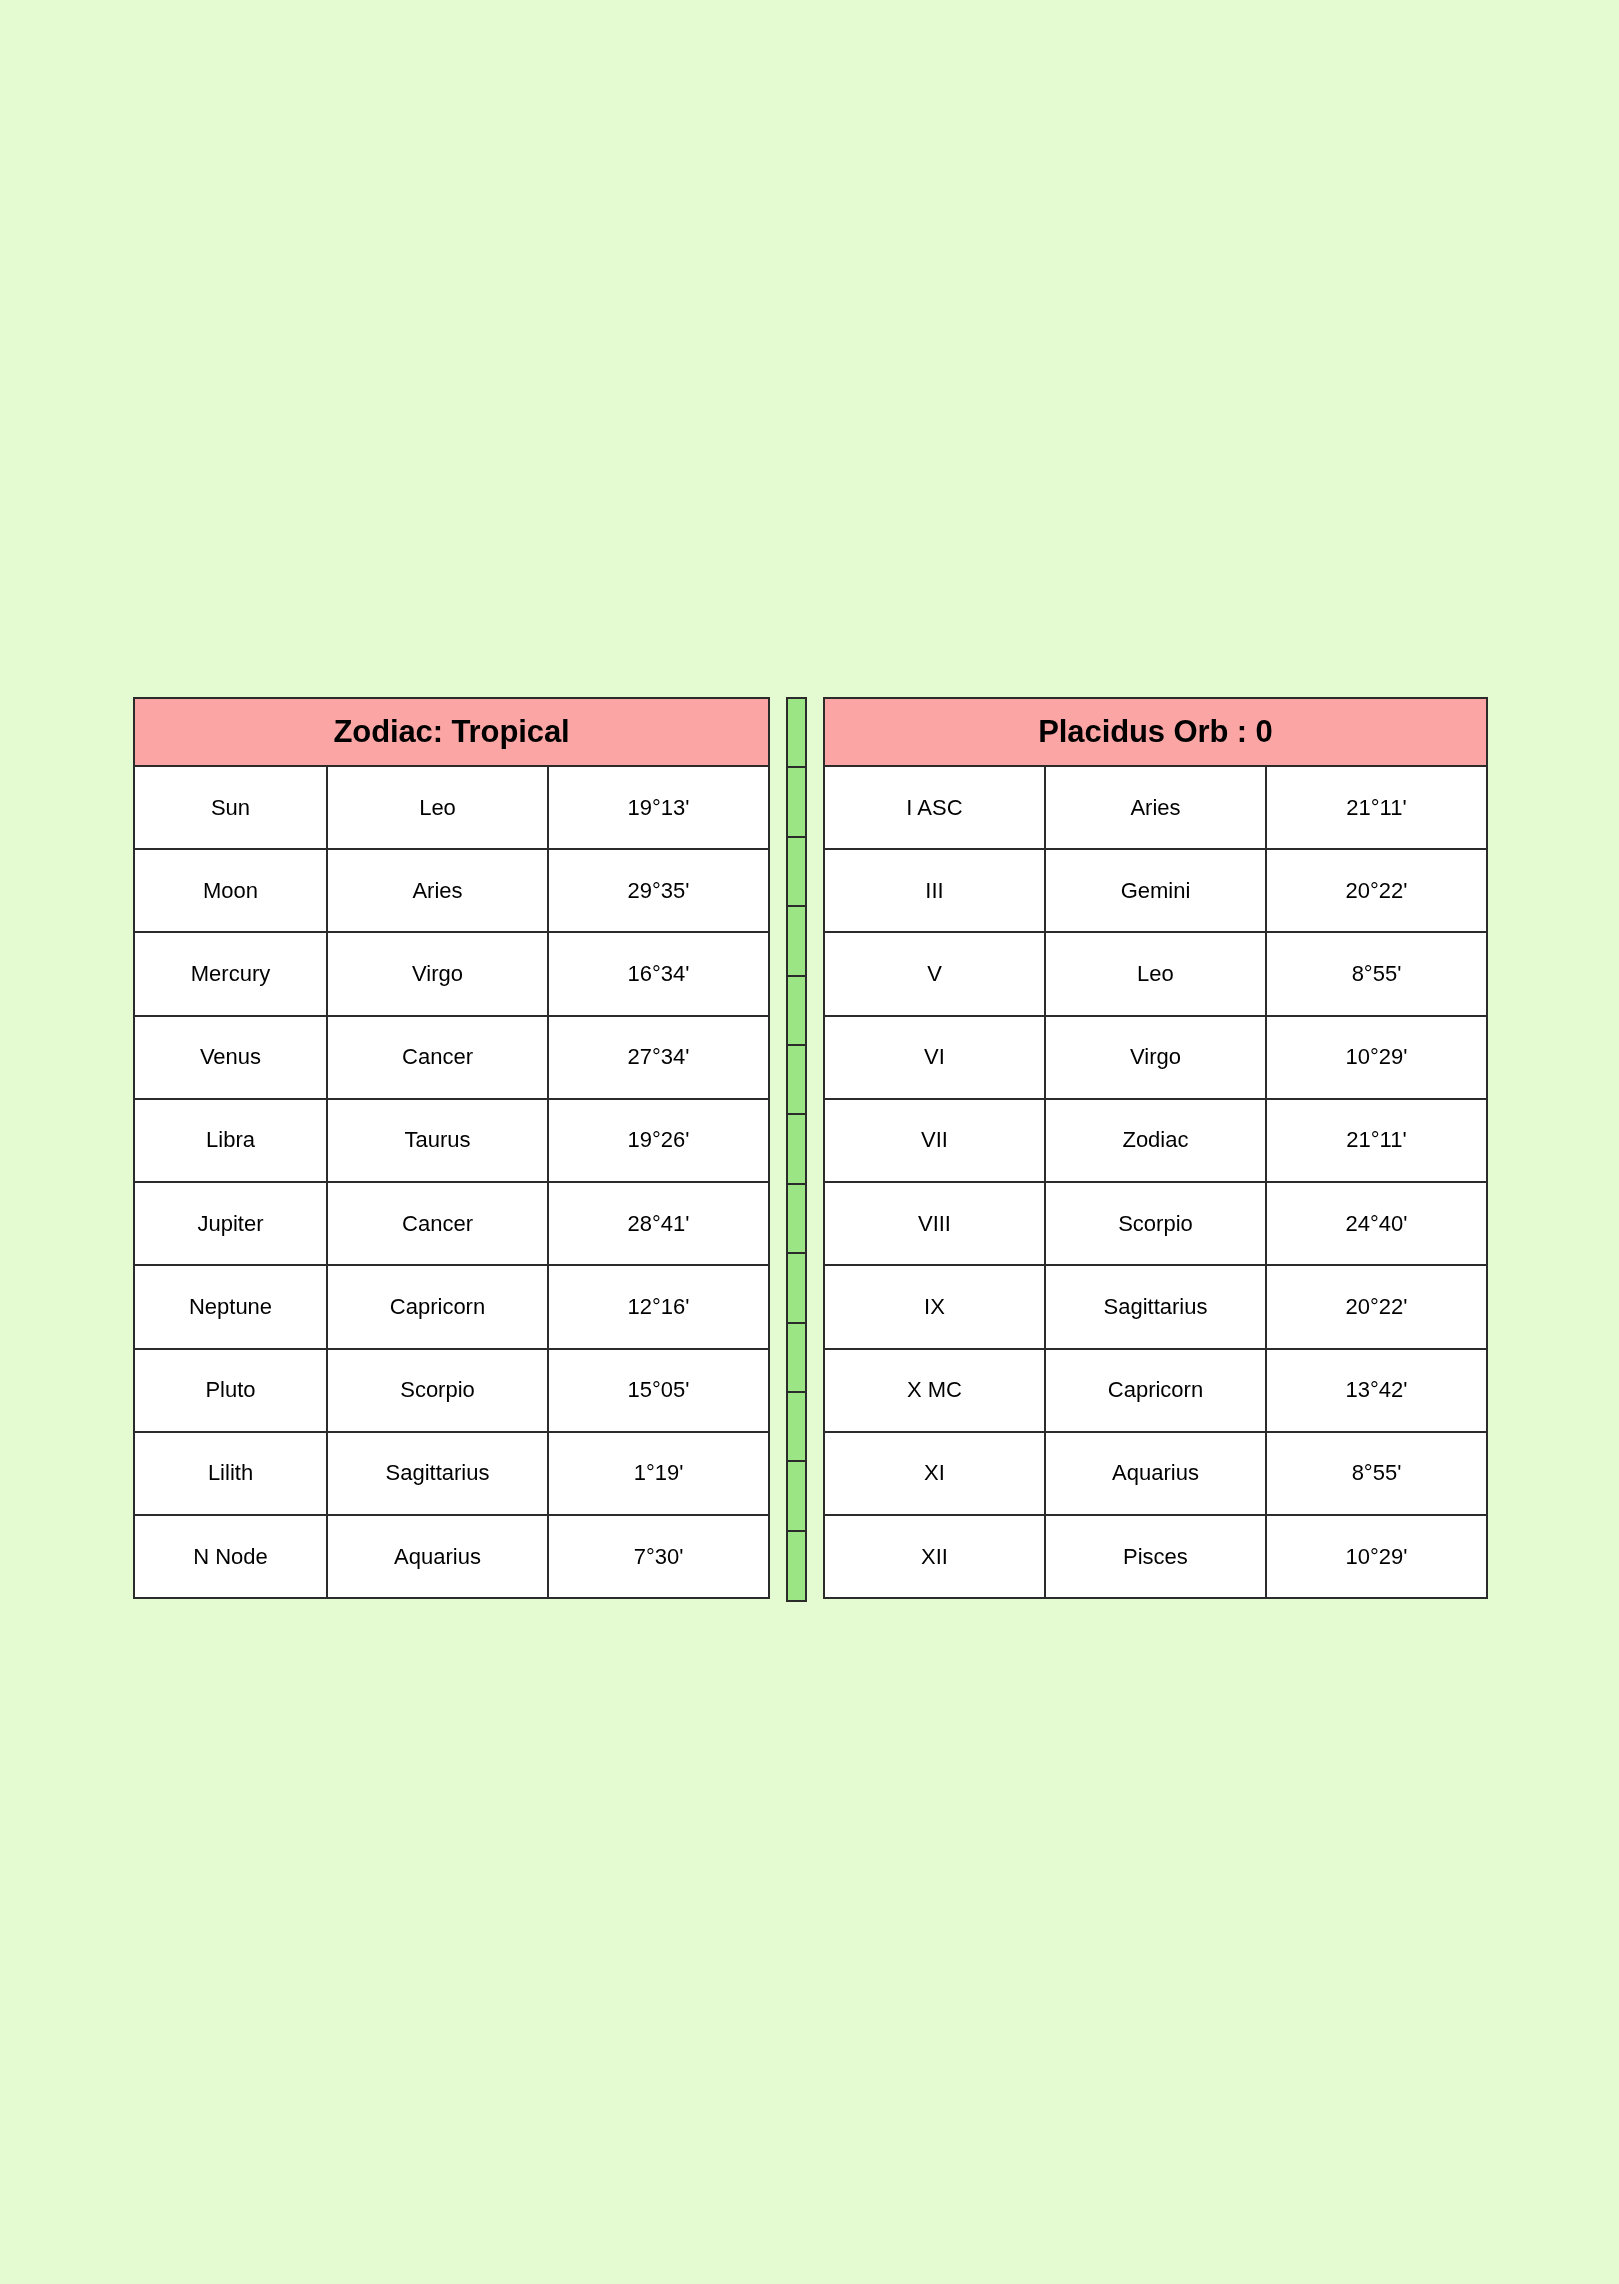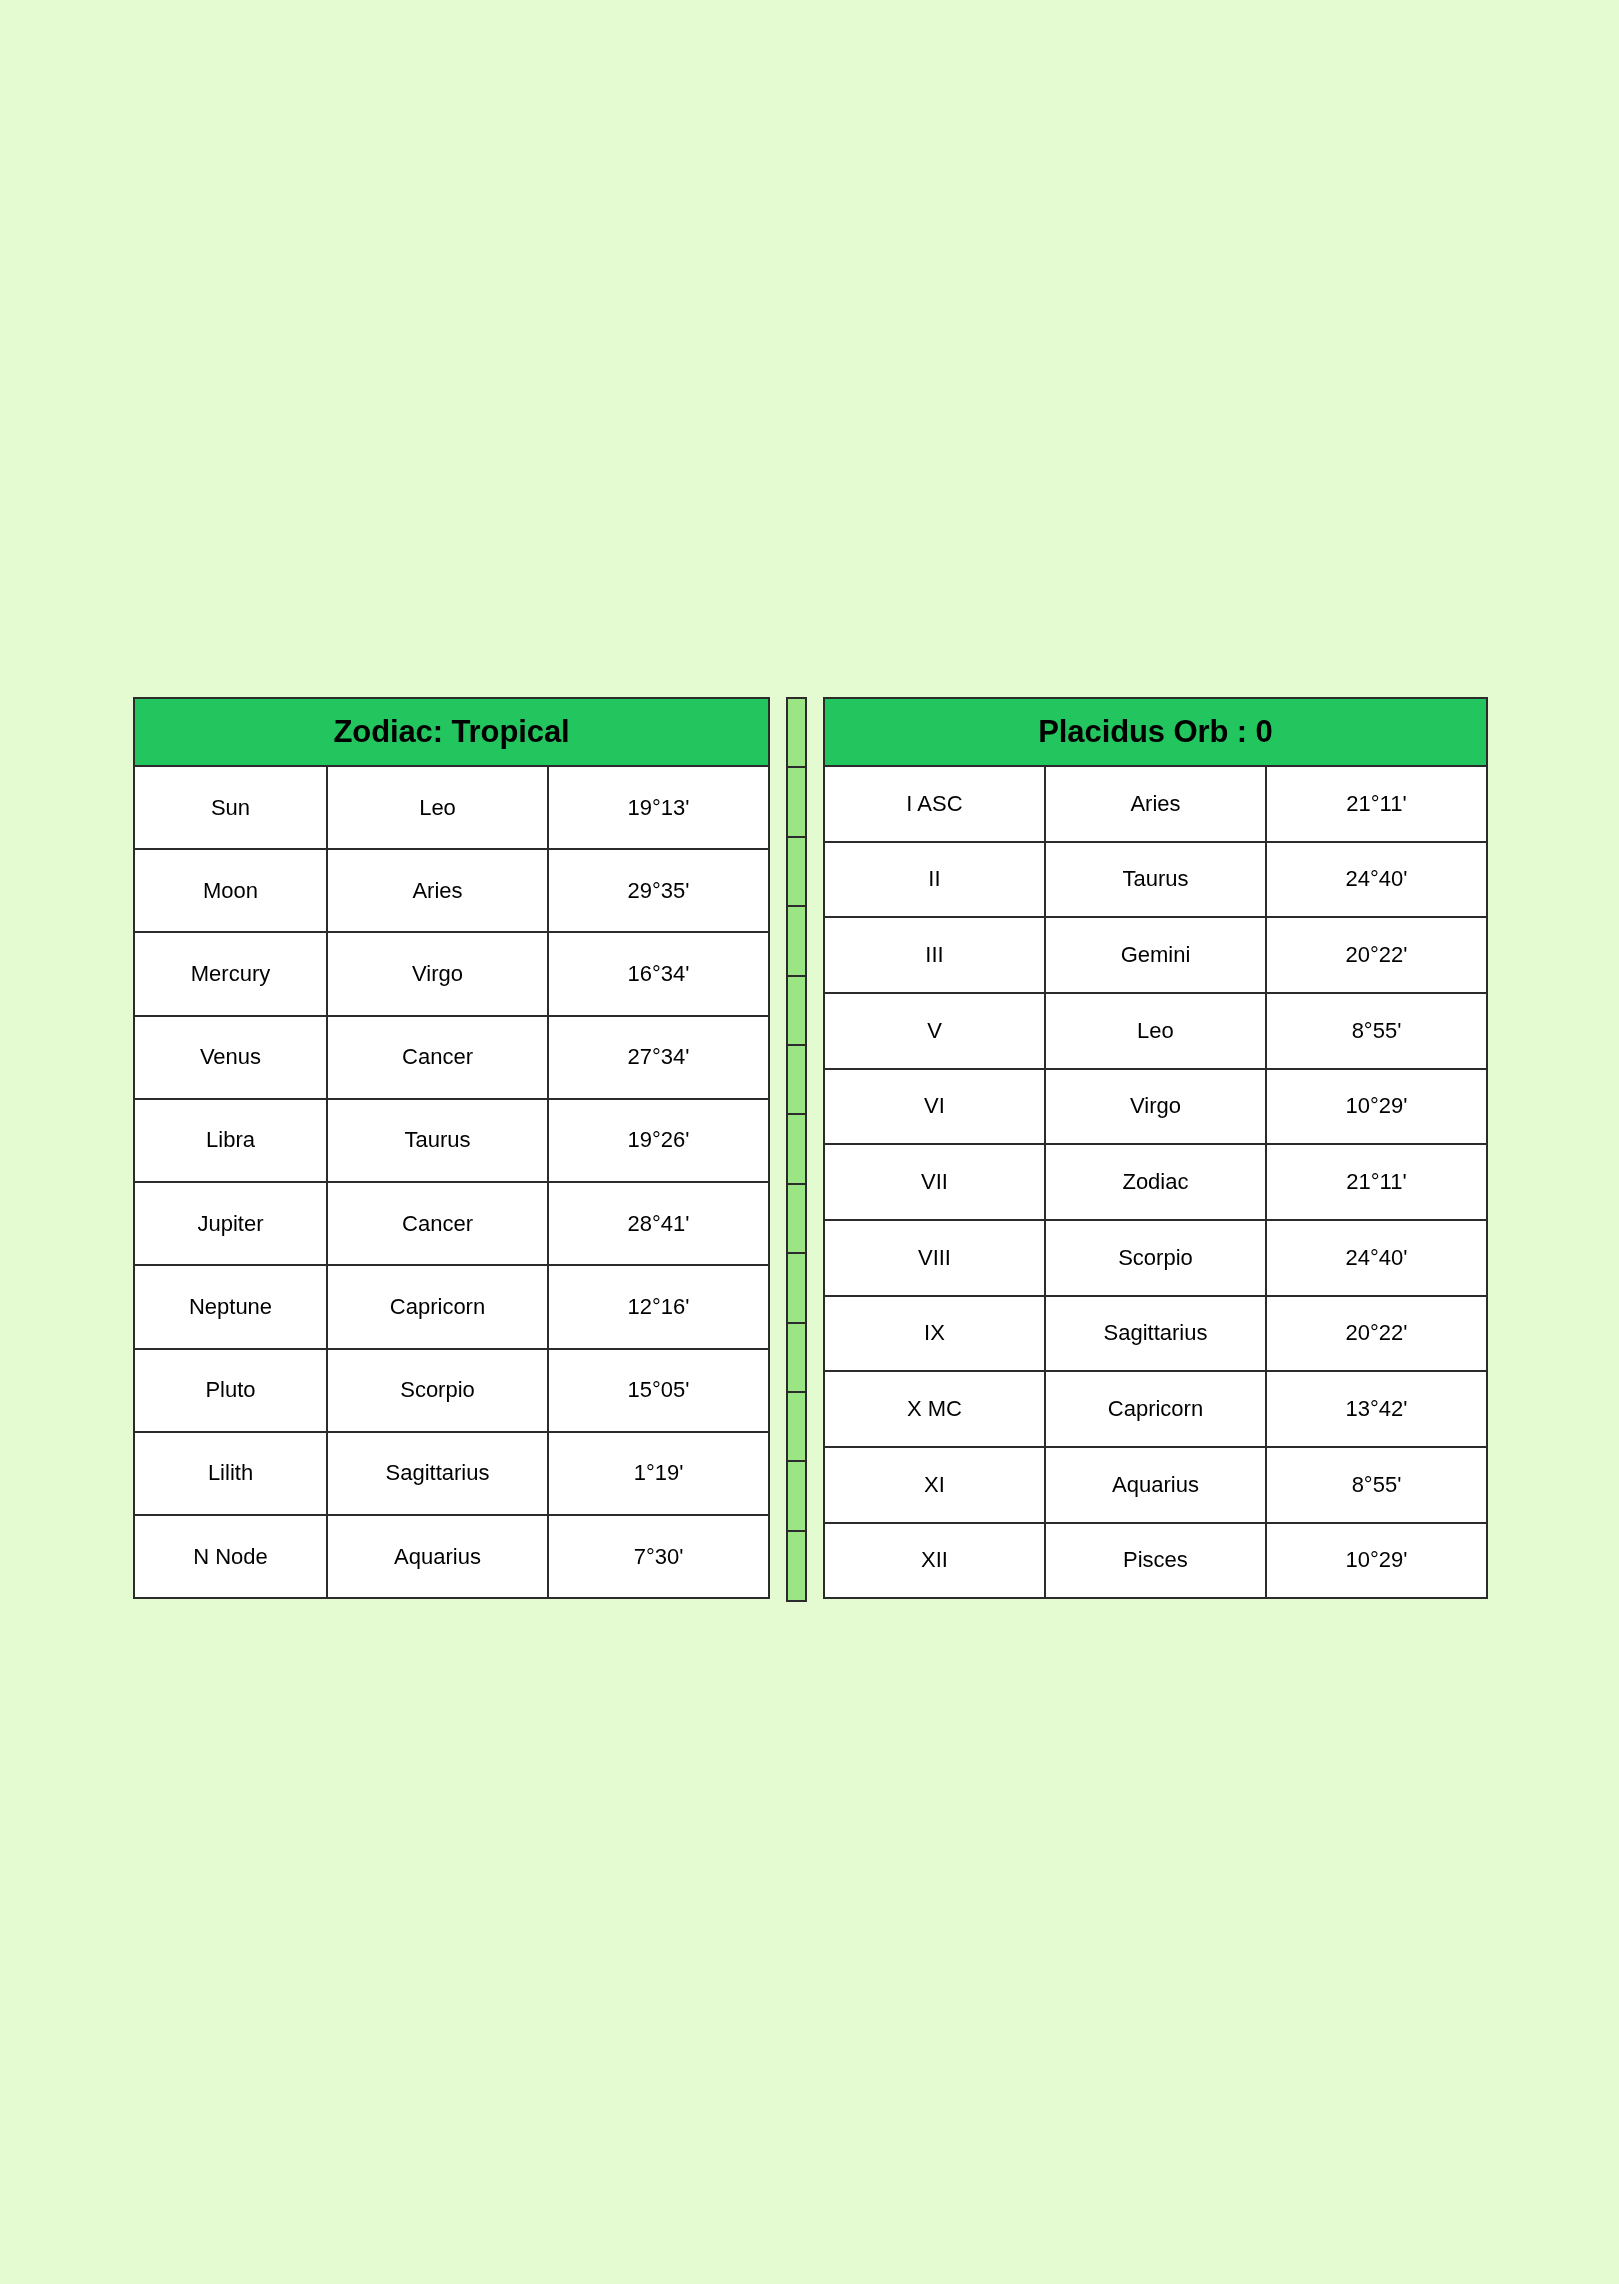--- a/index.html
+++ b/index.html
@@ -54,7 +54,7 @@
   }
 
   table.astro-table th.section-head {
-    background: #22c55e;
+    background: #fca5a5;
     font-size: 31px;
     font-weight: 700;
     height: 66px;

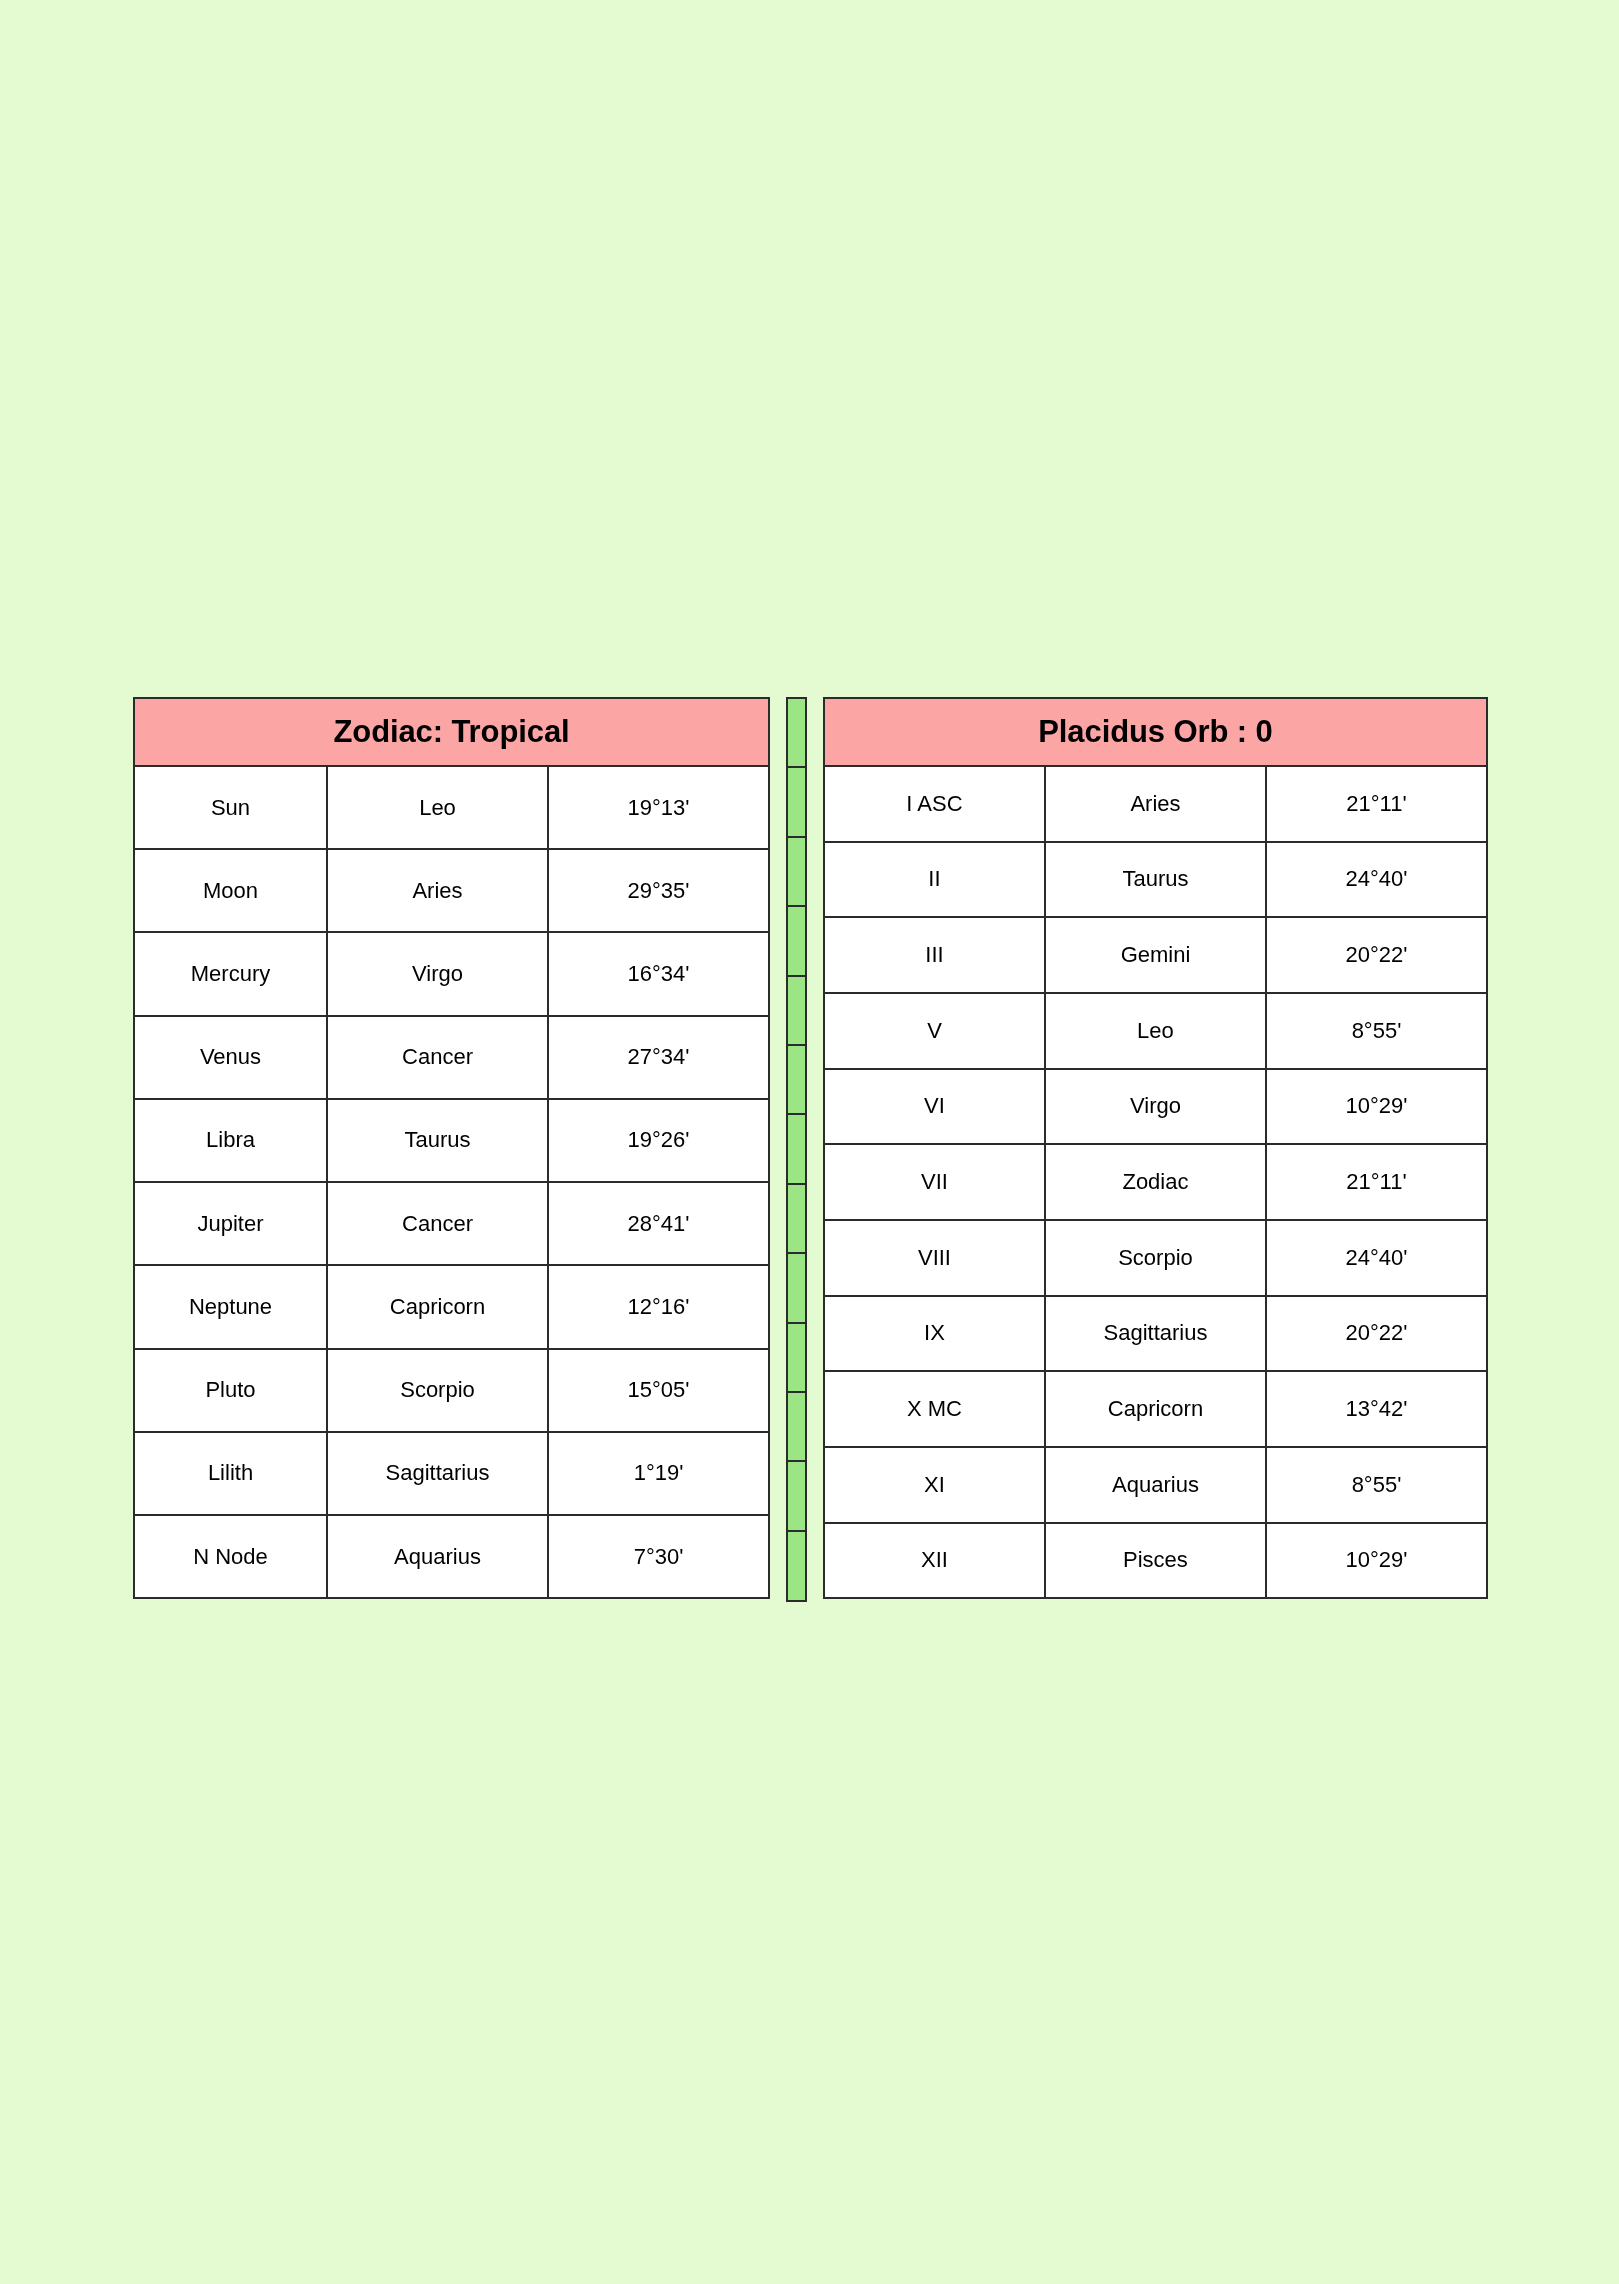--- a/index.html
+++ b/index.html
@@ -219,11 +219,6 @@
             <td>21°11'</td>
           </tr>
           <tr>
-            <td class="label-cell">II</td>
-            <td>Taurus</td>
-            <td>24°40'</td>
-          </tr>
-          <tr>
             <td class="label-cell">III</td>
             <td>Gemini</td>
             <td>20°22'</td>

